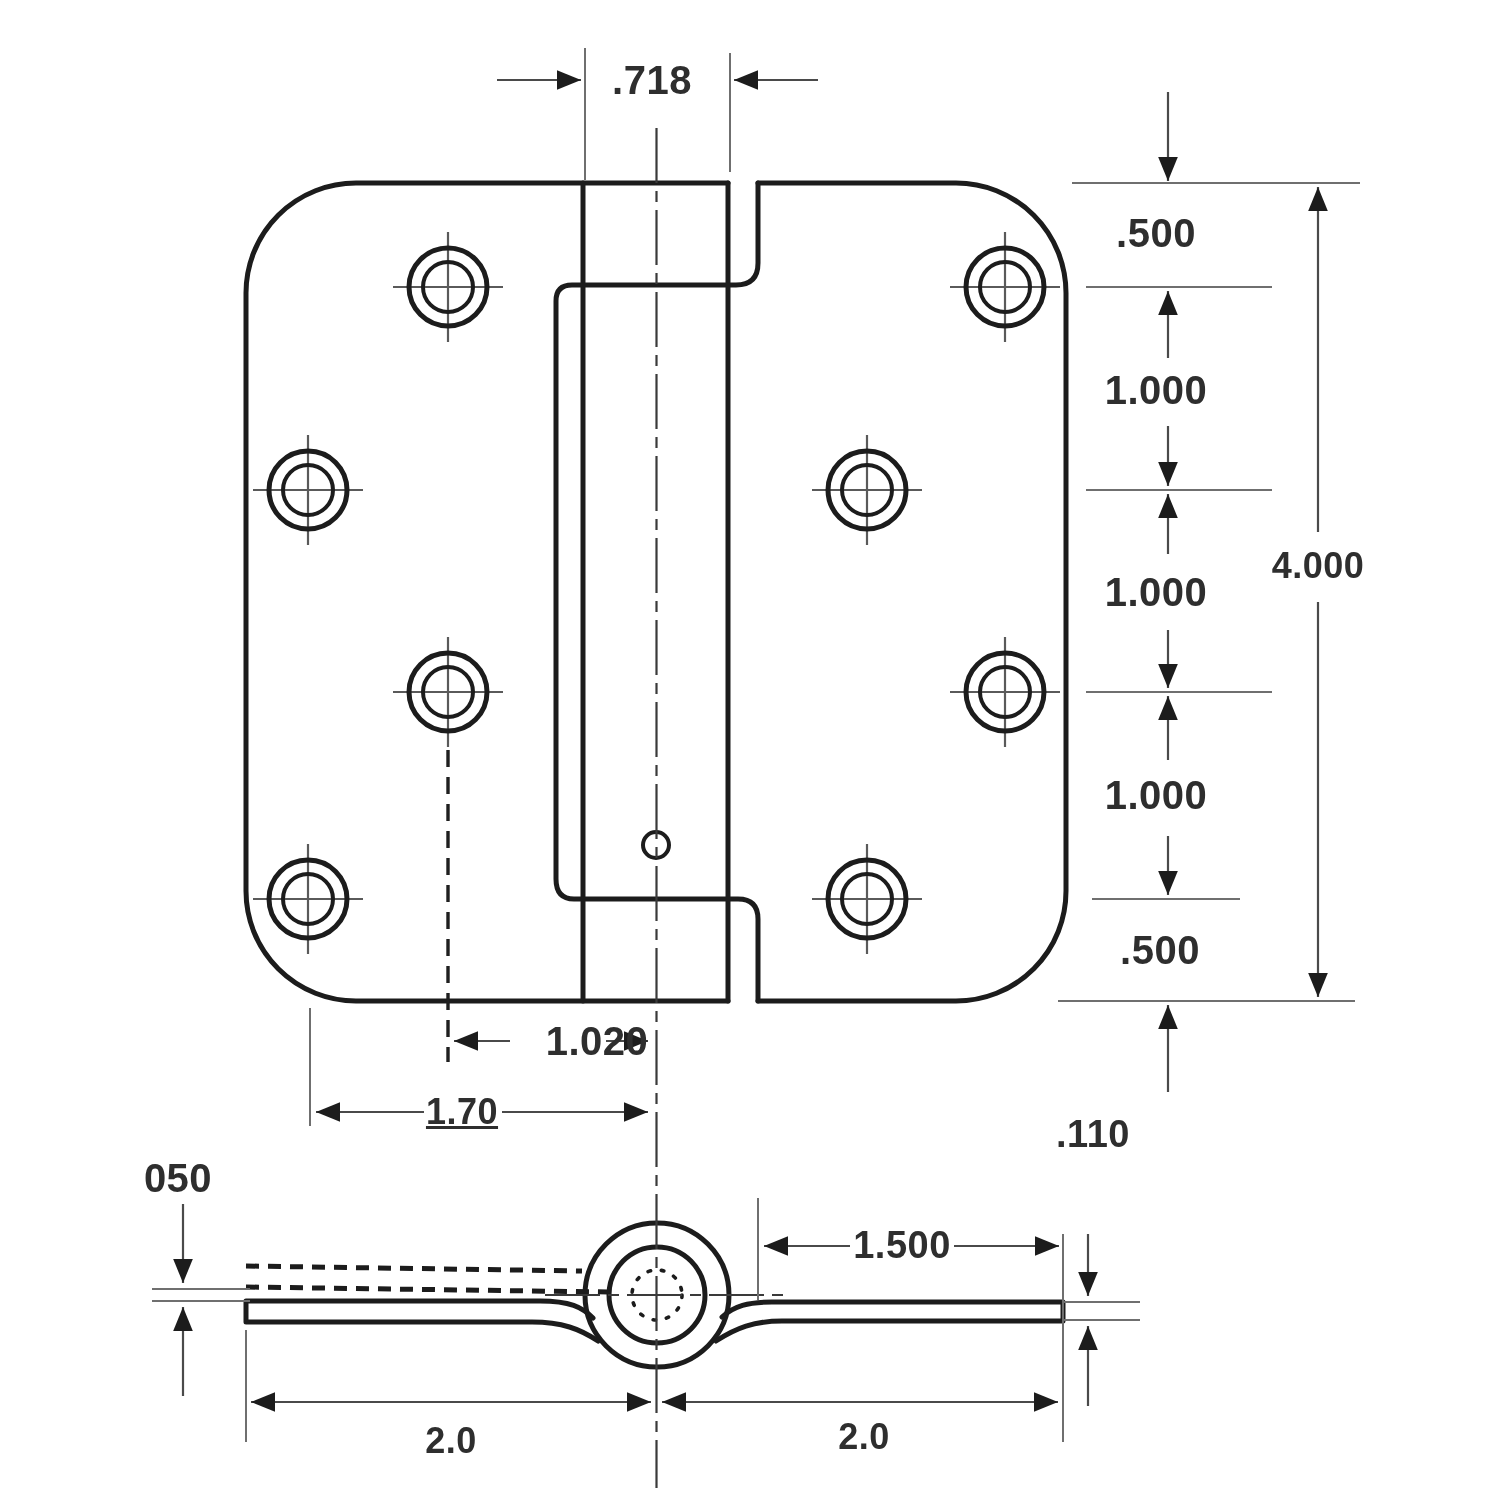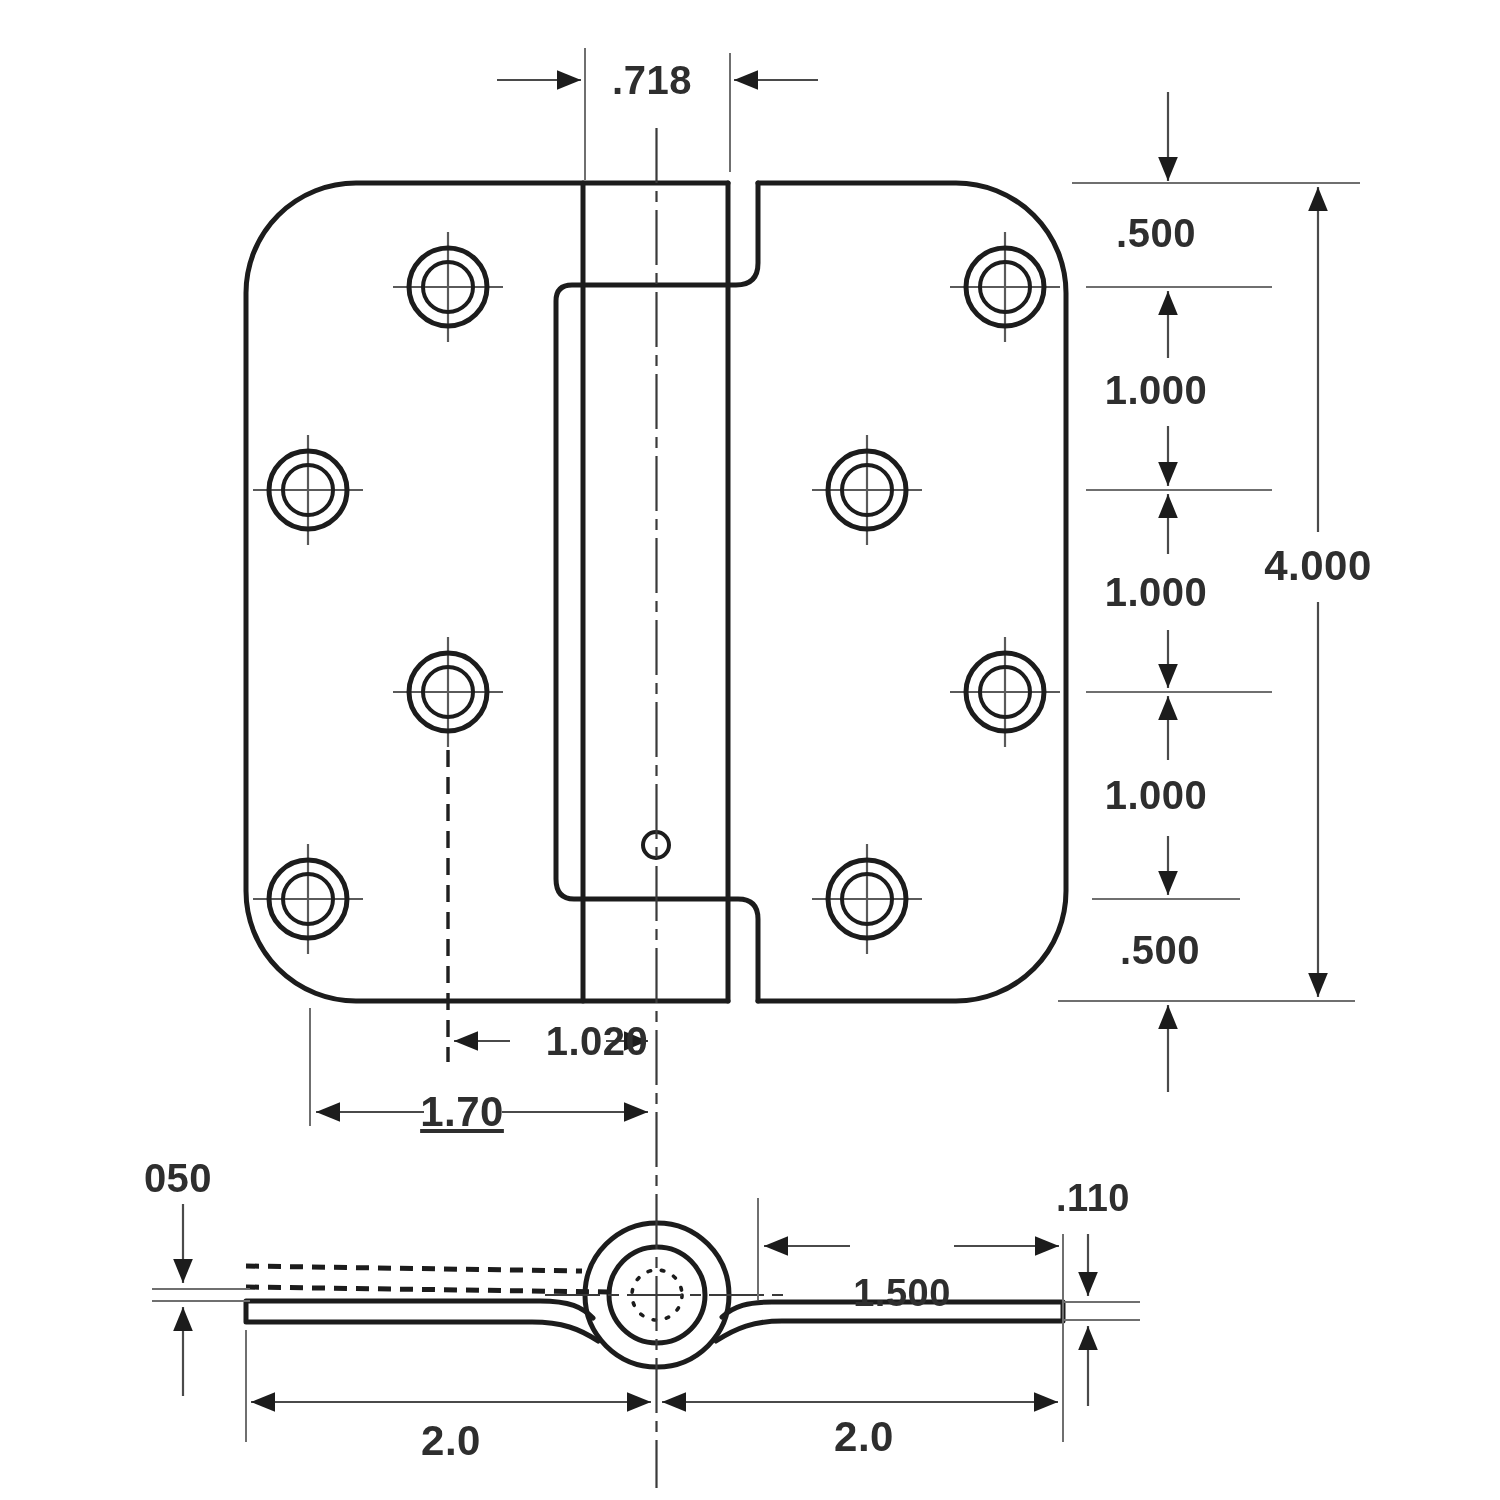--- a/index.html
+++ b/index.html
@@ -8,7 +8,7 @@
   #stage svg{position:absolute;left:0;top:0;}
   .dim-label{position:absolute;transform:translate(-50%,-50%);font-weight:700;color:#2e2e2e;
              white-space:nowrap;letter-spacing:.5px;font-size:40px;line-height:1;}
-  .fs38{font-size:38px;} .fs42{font-size:42px;}
+  .fs38{font-size:38px;} .fs42{font-size:36px;}
   
   .outline{stroke:#1c1c1c;stroke-width:5;fill:none;stroke-linecap:round;stroke-linejoin:round;}
   .outline-thin{stroke:#1c1c1c;stroke-width:4;fill:none;}

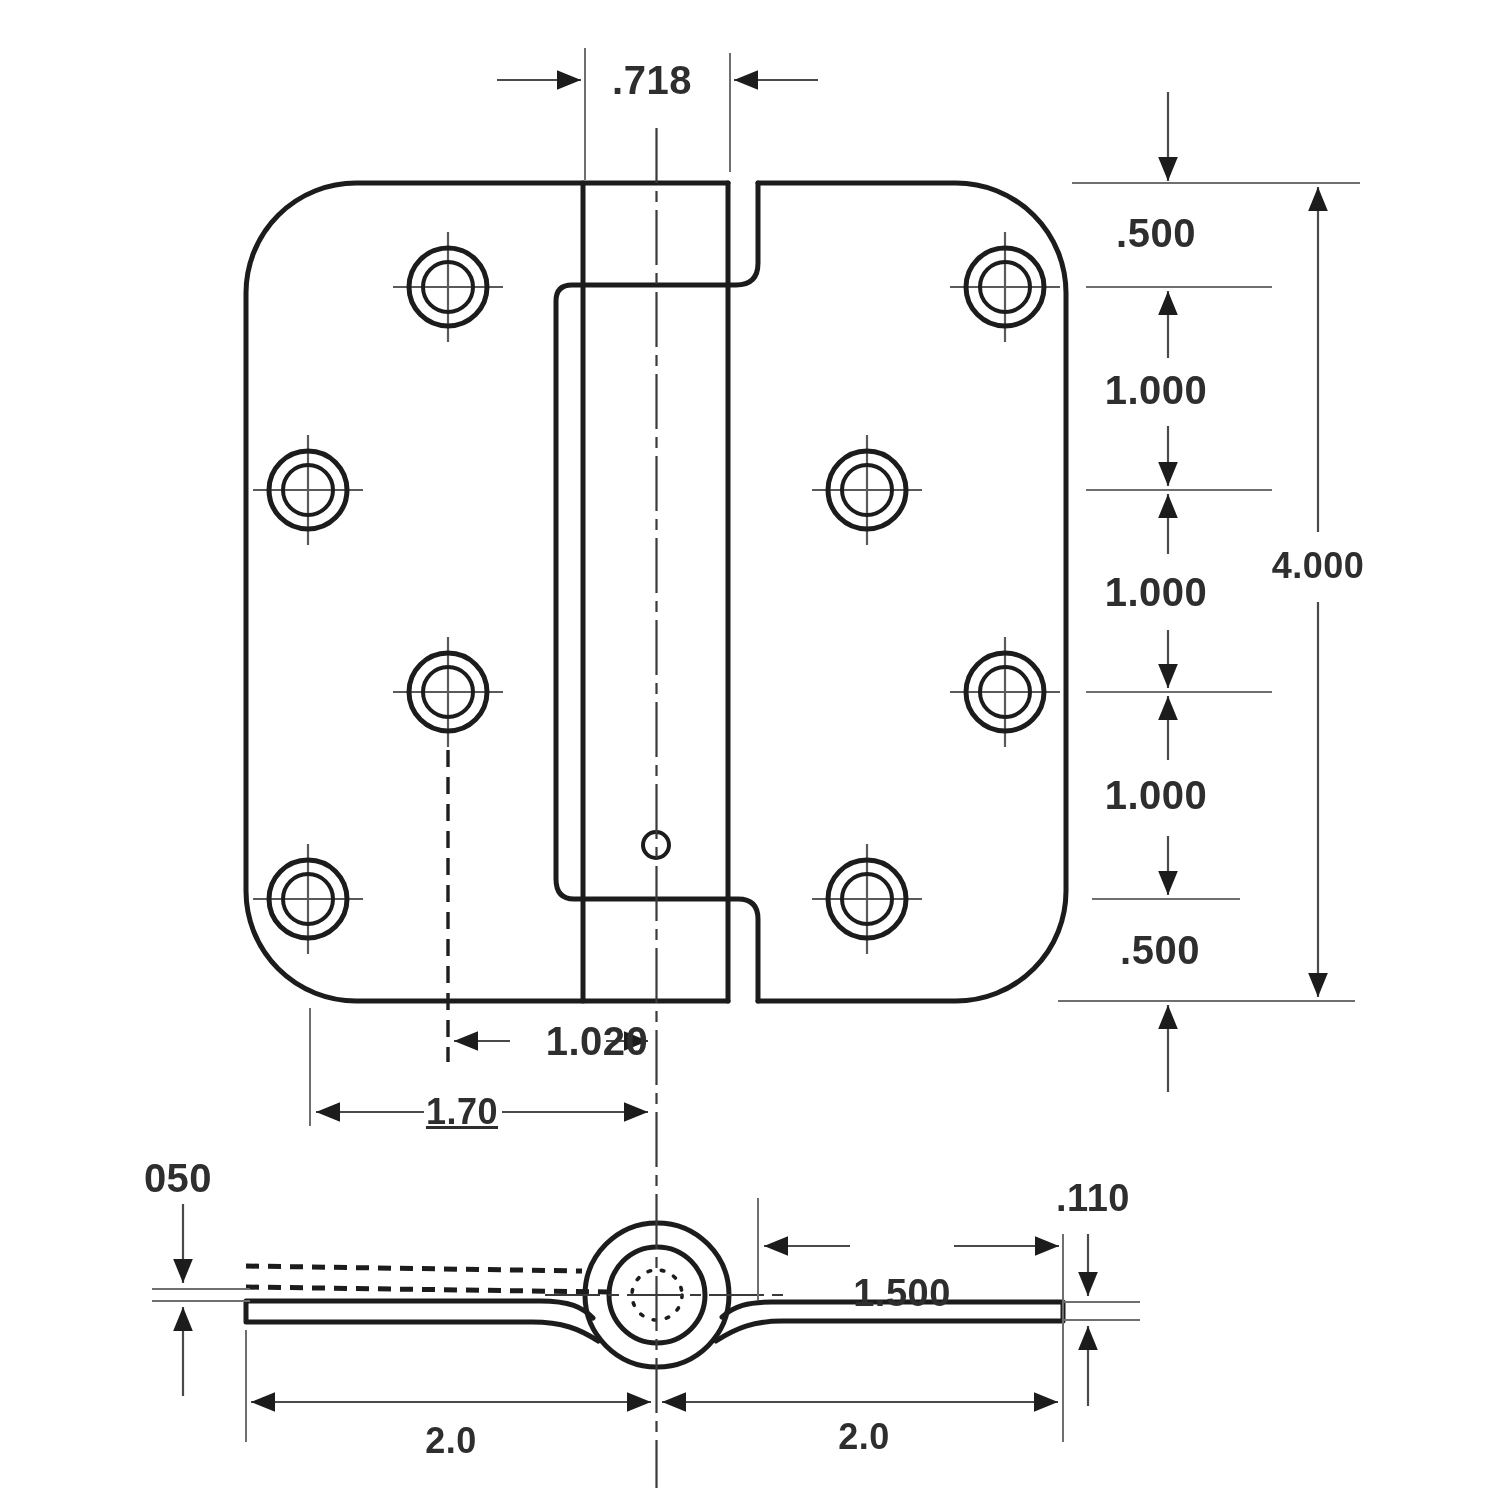--- a/index.html
+++ b/index.html
@@ -149,7 +149,7 @@
   <div class="dim-label" style="left:557px;top:1041px;margin-left:40px;">1.020</div>
   <div class="dim-label fs42" style="left:462px;top:1112px;text-decoration:underline;">1.70</div>
   <div class="dim-label" style="left:178px;top:1178px;">050</div>
-  <div class="dim-label fs38" style="left:1093px;top:1198px;">.110</div>
+  <div class="dim-label fs38" style="left:1093px;top:1134px;">.110</div>
   <div class="dim-label fs38" style="left:902px;top:1245px;margin-top:48px;">1.500</div>
   <div class="dim-label fs42" style="left:451px;top:1441px;">2.0</div>
   <div class="dim-label fs42" style="left:864px;top:1437px;">2.0</div>

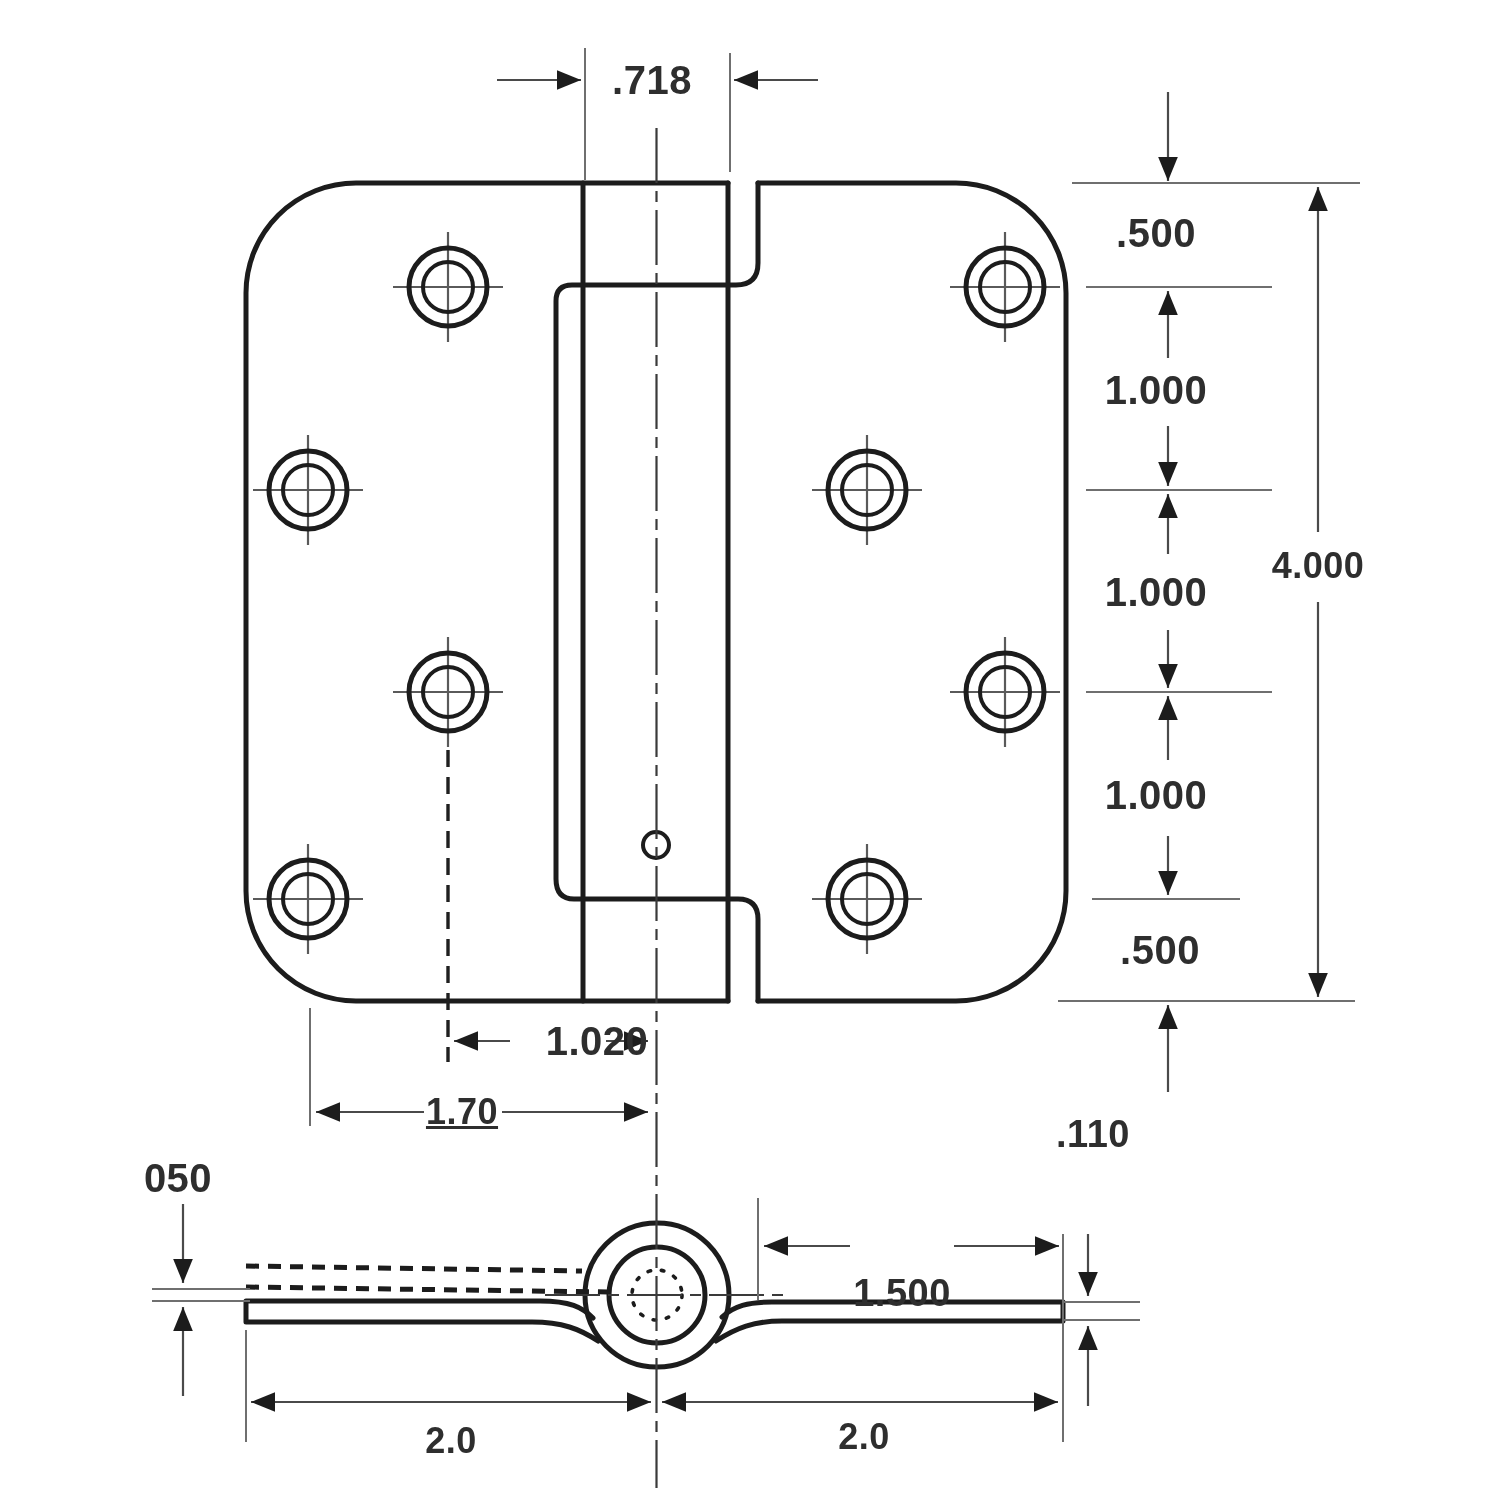--- a/index.html
+++ b/index.html
@@ -150,7 +150,7 @@
   <div class="dim-label fs42" style="left:462px;top:1112px;text-decoration:underline;">1.70</div>
   <div class="dim-label" style="left:178px;top:1178px;">050</div>
   <div class="dim-label fs38" style="left:1093px;top:1134px;">.110</div>
-  <div class="dim-label fs38" style="left:902px;top:1245px;margin-top:48px;">1.500</div>
+  <div class="dim-label fs38" style="left:902px;top:1245px;">1.500</div>
   <div class="dim-label fs42" style="left:451px;top:1441px;">2.0</div>
   <div class="dim-label fs42" style="left:864px;top:1437px;">2.0</div>
 </div>

